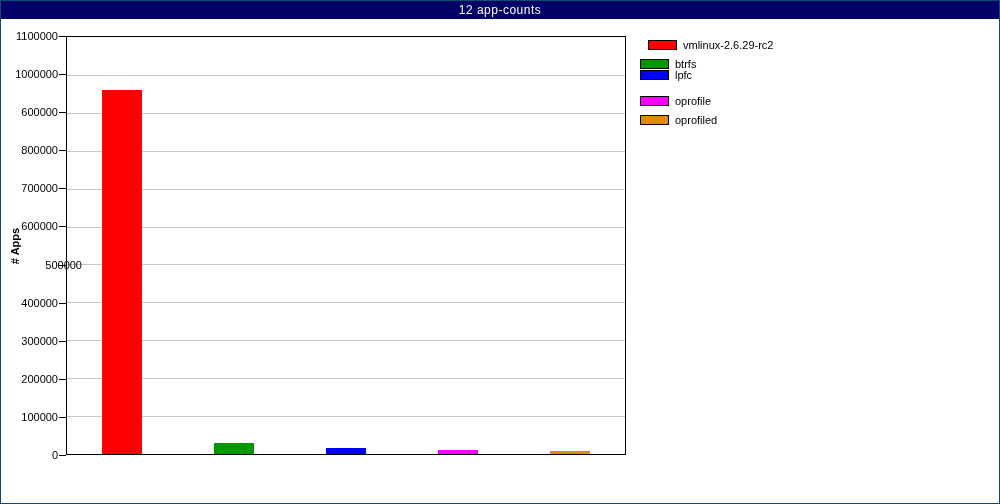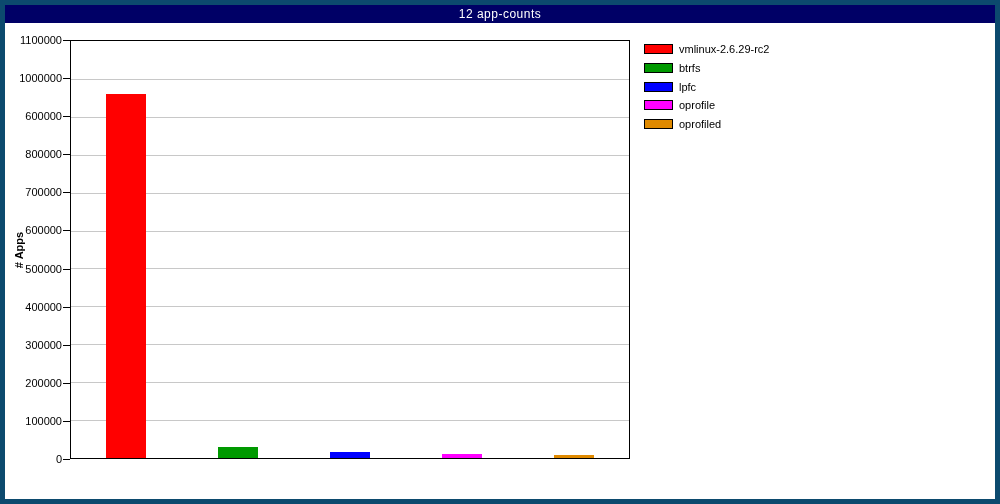--- a/index.html
+++ b/index.html
@@ -5,7 +5,7 @@
   html,body{margin:0;padding:0;background:#ffffff;}
   body{font-family:"Liberation Sans","DejaVu Sans",sans-serif;}
   #frame{position:relative;width:1000px;height:504px;box-sizing:border-box;
-         border:5px solid #0c4a6e;background:#ffffff;overflow:hidden;}
+         border:1px solid #0c4a6e;background:#ffffff;overflow:hidden;}
   #titlebar{position:absolute;left:0;top:0;right:0;height:18px;
             display:flex;align-items:center;justify-content:center;
             font-size:12px;letter-spacing:0.5px;}

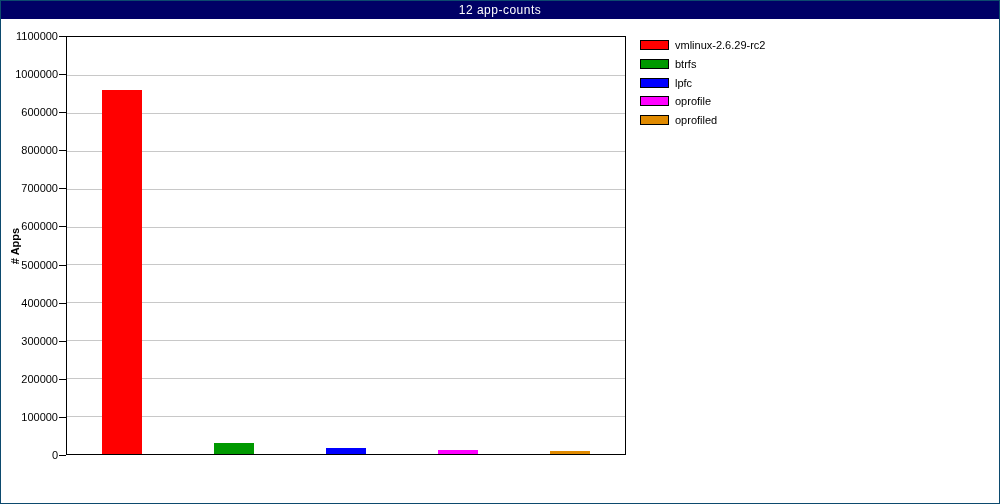--- a/index.html
+++ b/index.html
@@ -55,7 +55,7 @@
 
 
   <div id="legend">
-      <div class="legend-item" style="top: 37px;">
+      <div class="legend-item" style="top: 37px; margin-left: 8px;">
         <span class="legend-swatch" style="background: rgb(255, 0, 0);"></span>
         <span class="legend-label">vmlinux-2.6.29-rc2</span>
       </div>

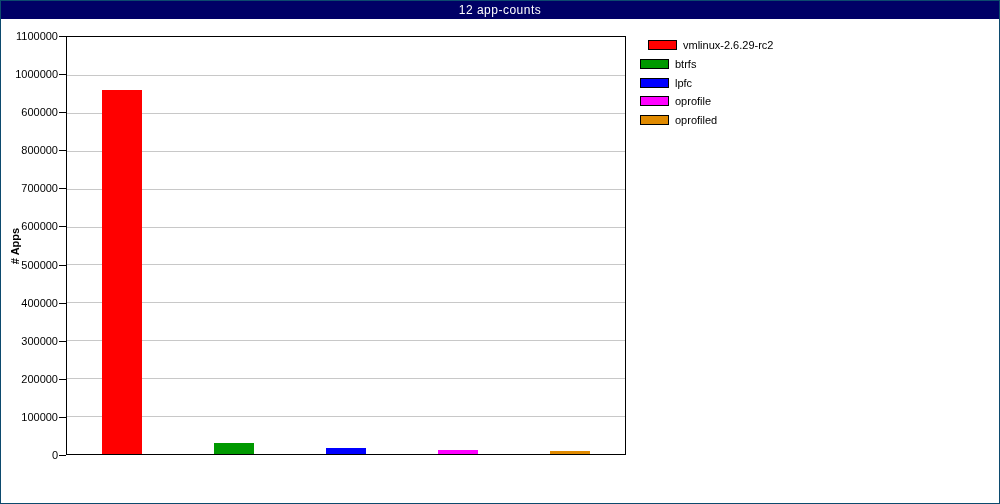--- a/index.html
+++ b/index.html
@@ -63,7 +63,7 @@
         <span class="legend-swatch" style="background: rgb(0, 153, 0);"></span>
         <span class="legend-label">btrfs</span>
       </div>
-      <div class="legend-item" style="top: 75px;">
+      <div class="legend-item" style="top: 67px;">
         <span class="legend-swatch" style="background: rgb(0, 0, 255);"></span>
         <span class="legend-label">lpfc</span>
       </div>

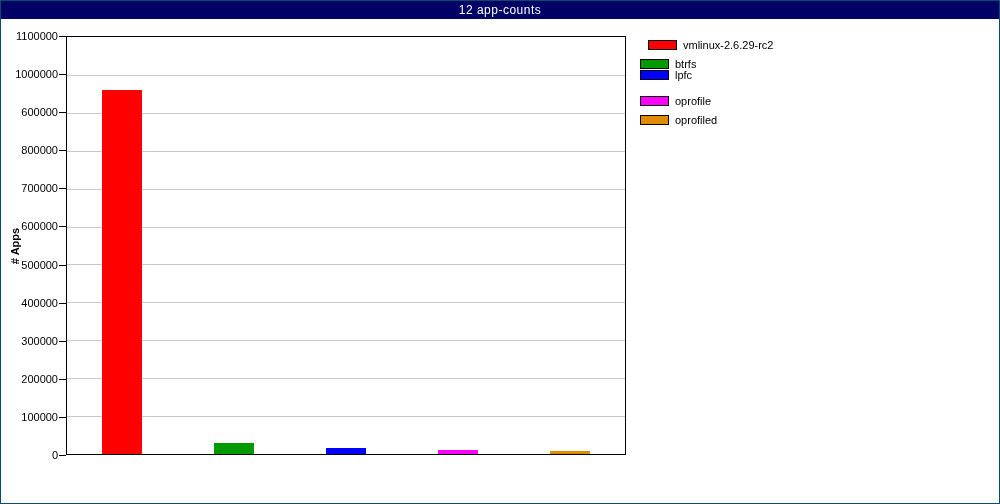--- a/index.html
+++ b/index.html
@@ -87,7 +87,7 @@
     <div class="ytick" style="left: 58px; top: 302px;"></div>
     <div class="yticklabel" style="top: 296px;">400000</div>
     <div class="ytick" style="left: 58px; top: 264px;"></div>
-    <div class="yticklabel" style="top: 258px;">500000</div>
+    <div class="yticklabel" style="top: 258px; margin-left: 24px;">500000</div>
     <div class="ytick" style="left: 58px; top: 225px;"></div>
     <div class="yticklabel" style="top: 219px;">600000</div>
     <div class="ytick" style="left: 58px; top: 187px;"></div>

